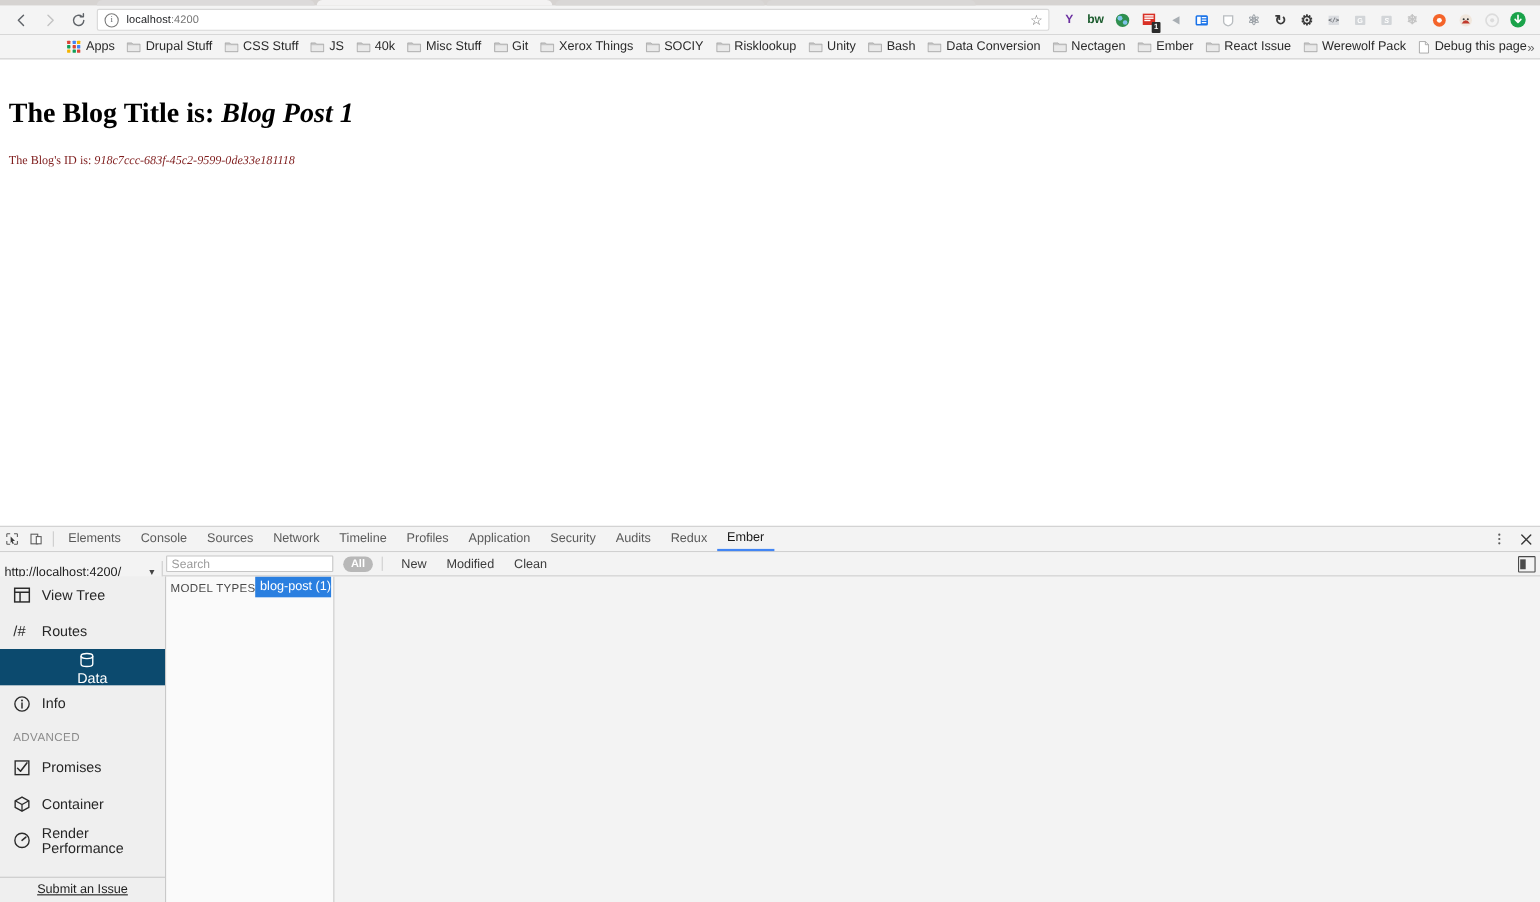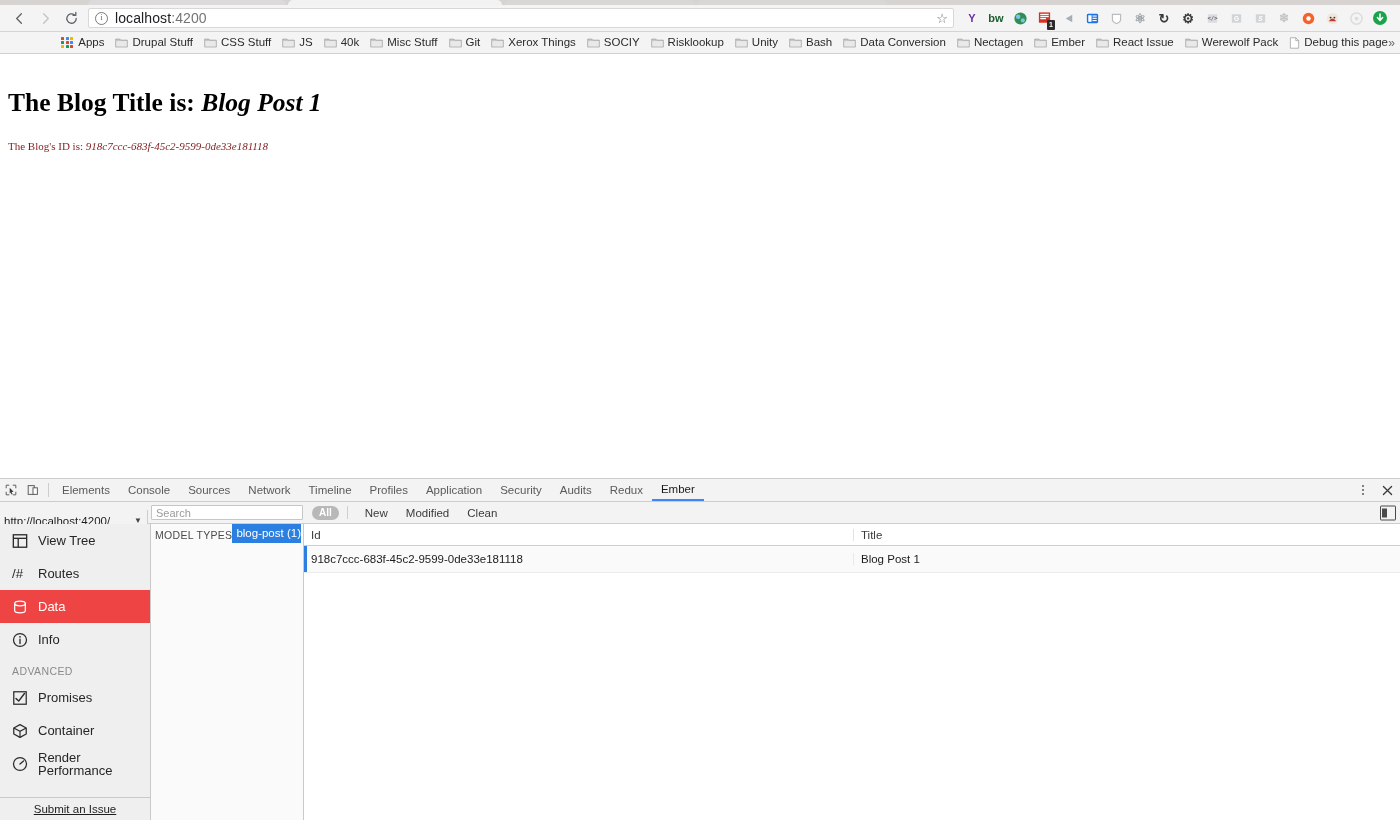--- a/index.html
+++ b/index.html
@@ -48,7 +48,7 @@
     font-size:8px;line-height:1;color:#5f6368;margin-right:7px;flex:0 0 auto;
     font-family:"Liberation Serif",serif;
   }
-  .omnibox .url{font-size:14px;color:#202124;white-space:nowrap;letter-spacing:.1px;}
+  .omnibox .url{font-size:10px;color:#202124;white-space:nowrap;letter-spacing:.1px;}
   .omnibox .url .port{color:#757575;}
   .omnibox .star{
     position:absolute;right:5px;top:50%;transform:translateY(-50%);

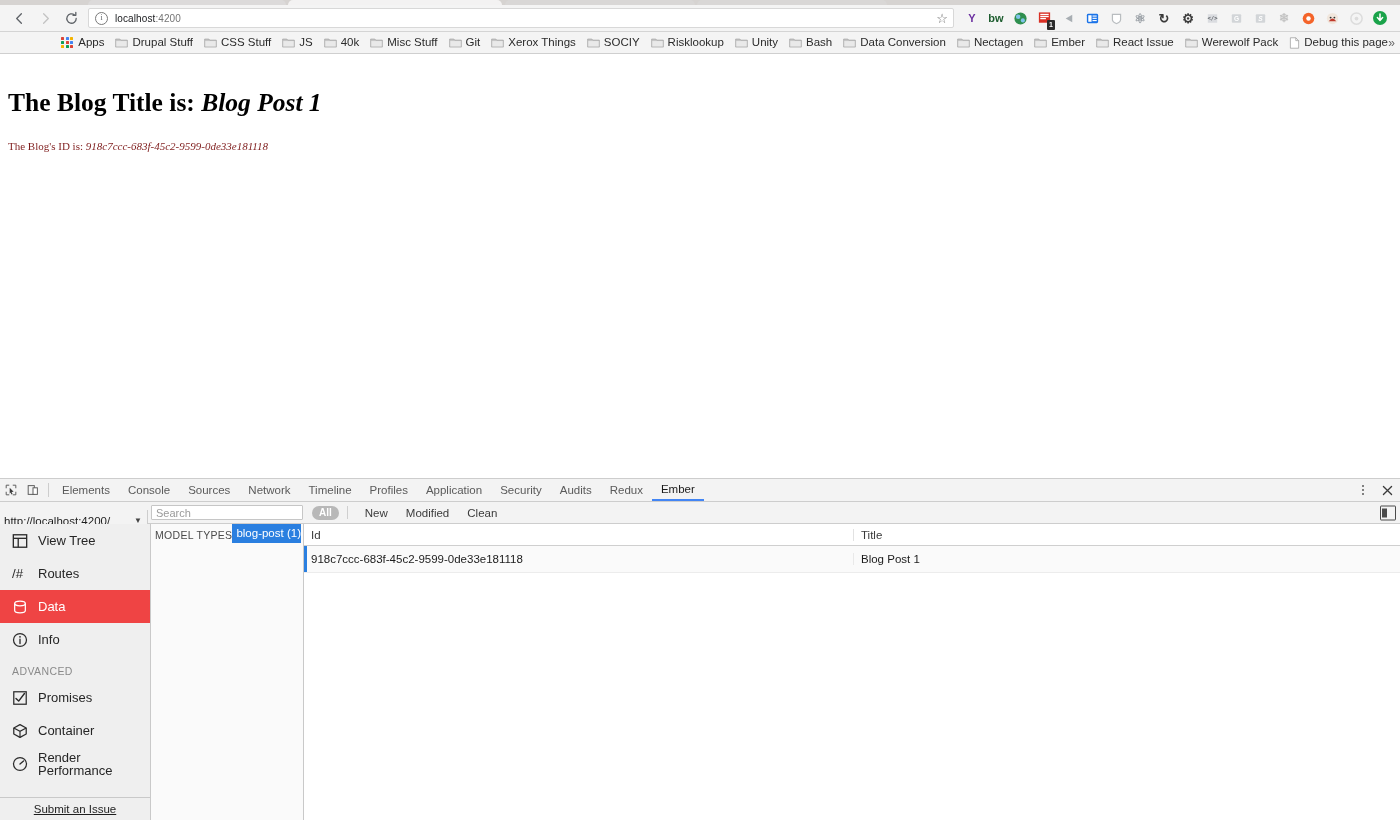--- a/index.html
+++ b/index.html
@@ -659,19 +659,6 @@
           </div>
       </div>
 
-      <div class="em-table">
-        <div class="tbl-head">
-          <div class="th c0">Id</div>
-          <div class="th c1">Title</div>
-        </div>
-        <div id="tbl-rows">
-            <div class="tbl-row">
-              <span class="marker"></span>
-              <div class="td c0">918c7ccc-683f-45c2-9599-0de33e181118</div>
-              <div class="td c1">Blog Post 1</div>
-            </div>
-          </div>
-      </div>
 
     </div>
   </div>

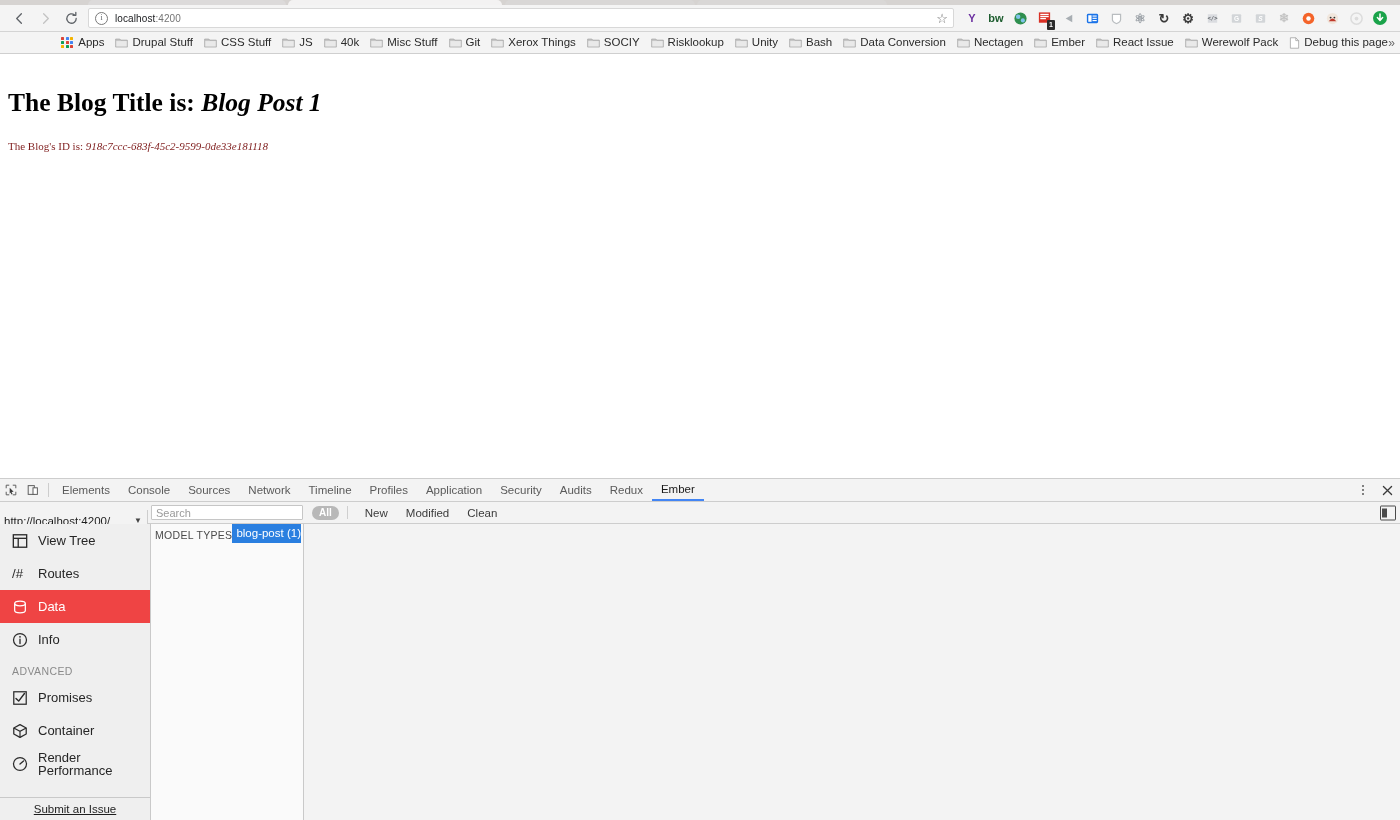--- a/index.html
+++ b/index.html
@@ -156,7 +156,7 @@
   }
   .nav-item .ic{width:20px;flex:0 0 20px;display:flex;align-items:center;justify-content:flex-start;}
   .nav-item .lbl{margin-left:6px;line-height:1;}
-  .nav-item.selected{background:#ef4444;color:#fff;}
+  .nav-item.selected{background:#0c4a6e;color:#fff;flex-direction:column;}
   .nav-item.selected .ic svg *{stroke:#fff;}
   .nav-badge{
     margin-left:7px;background:#b4b4b4;color:#fff;border-radius:50%;

